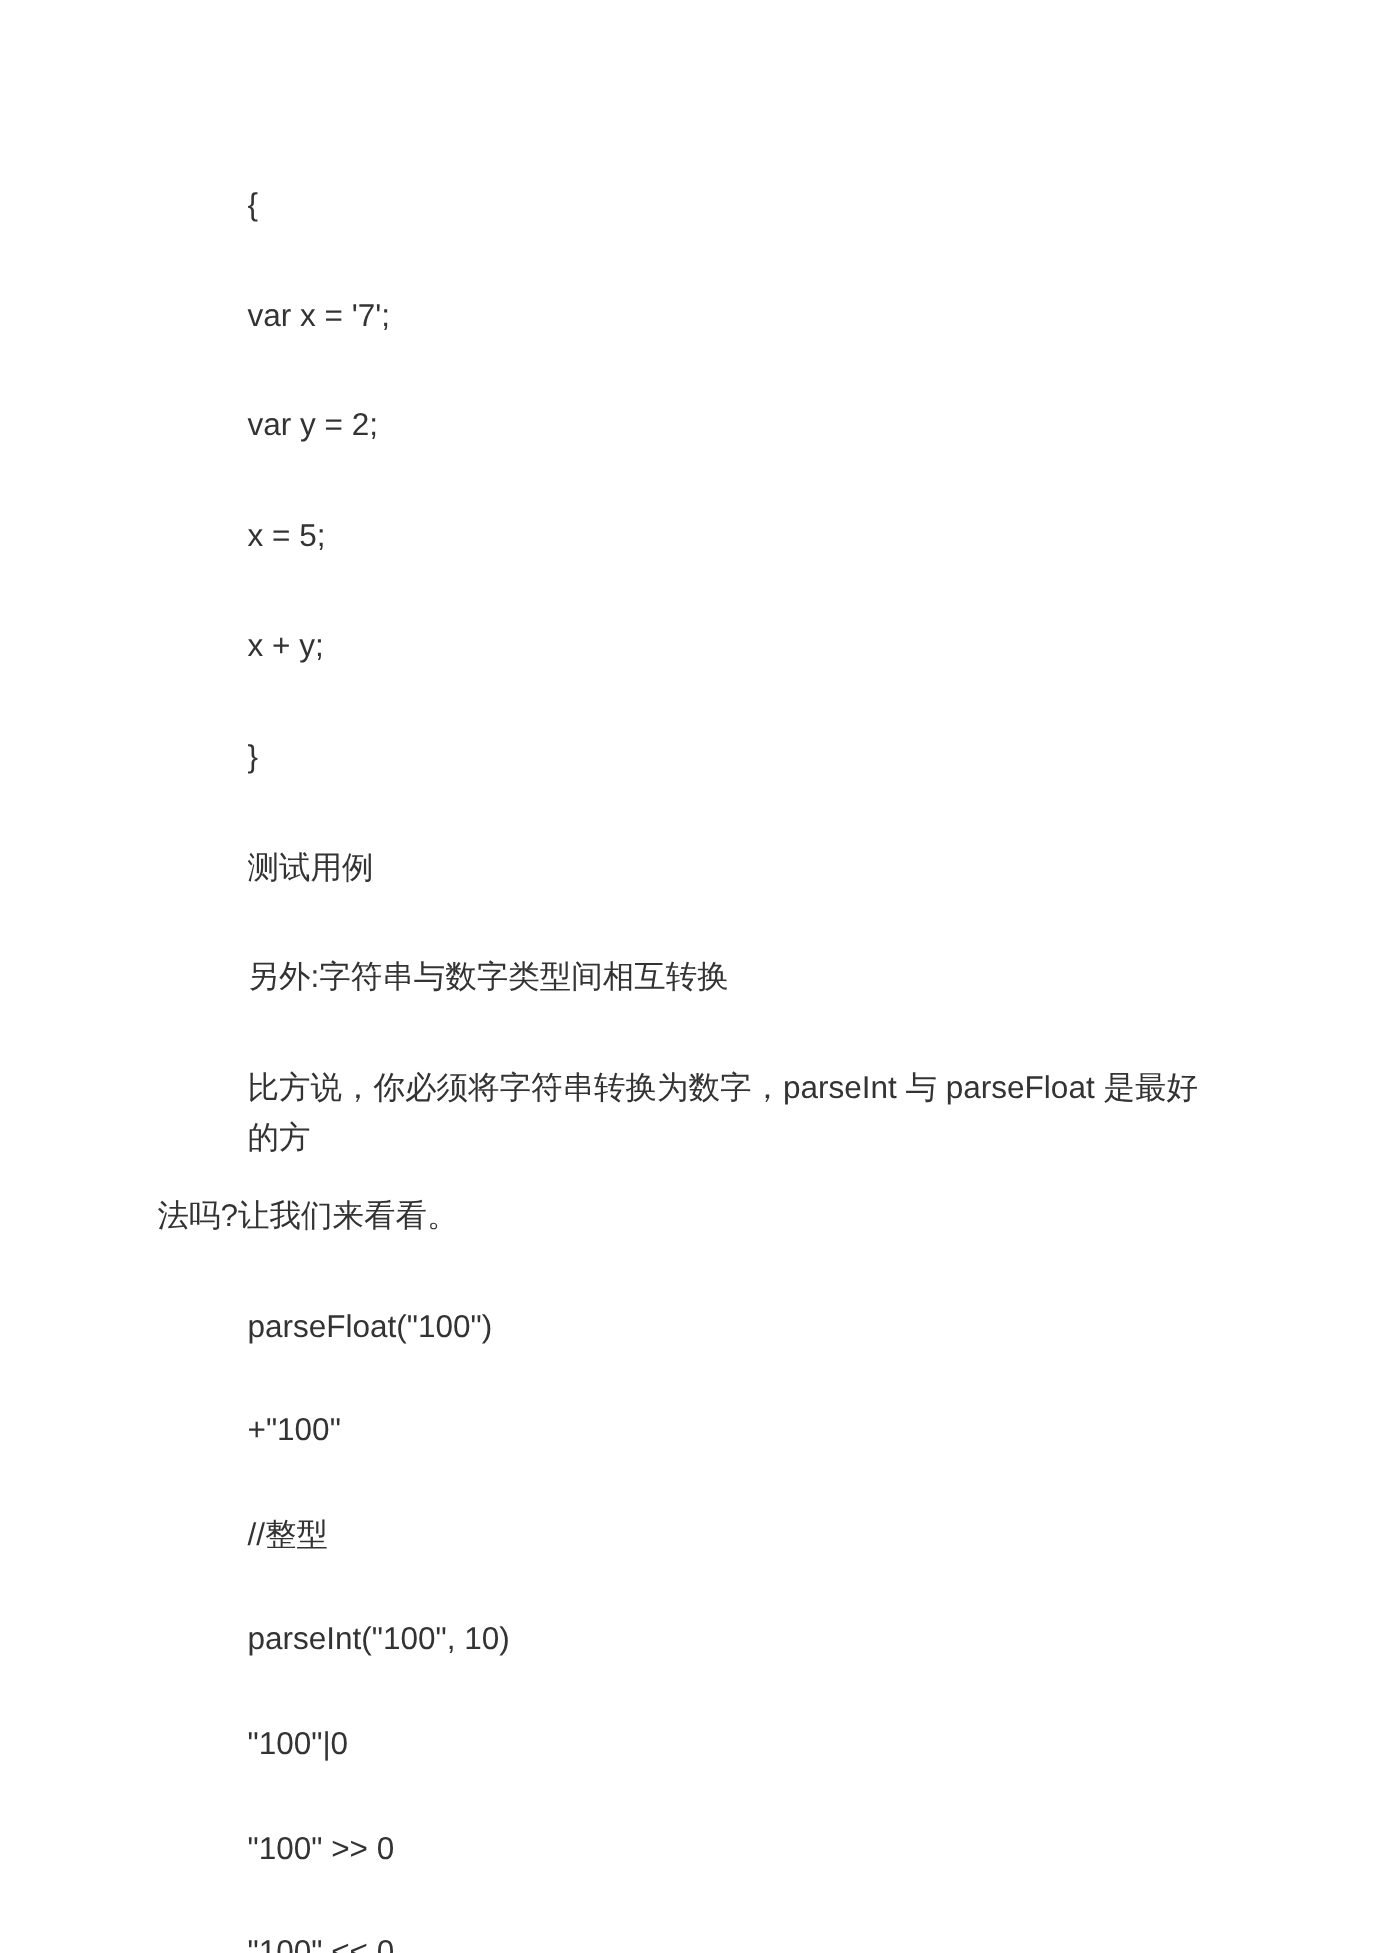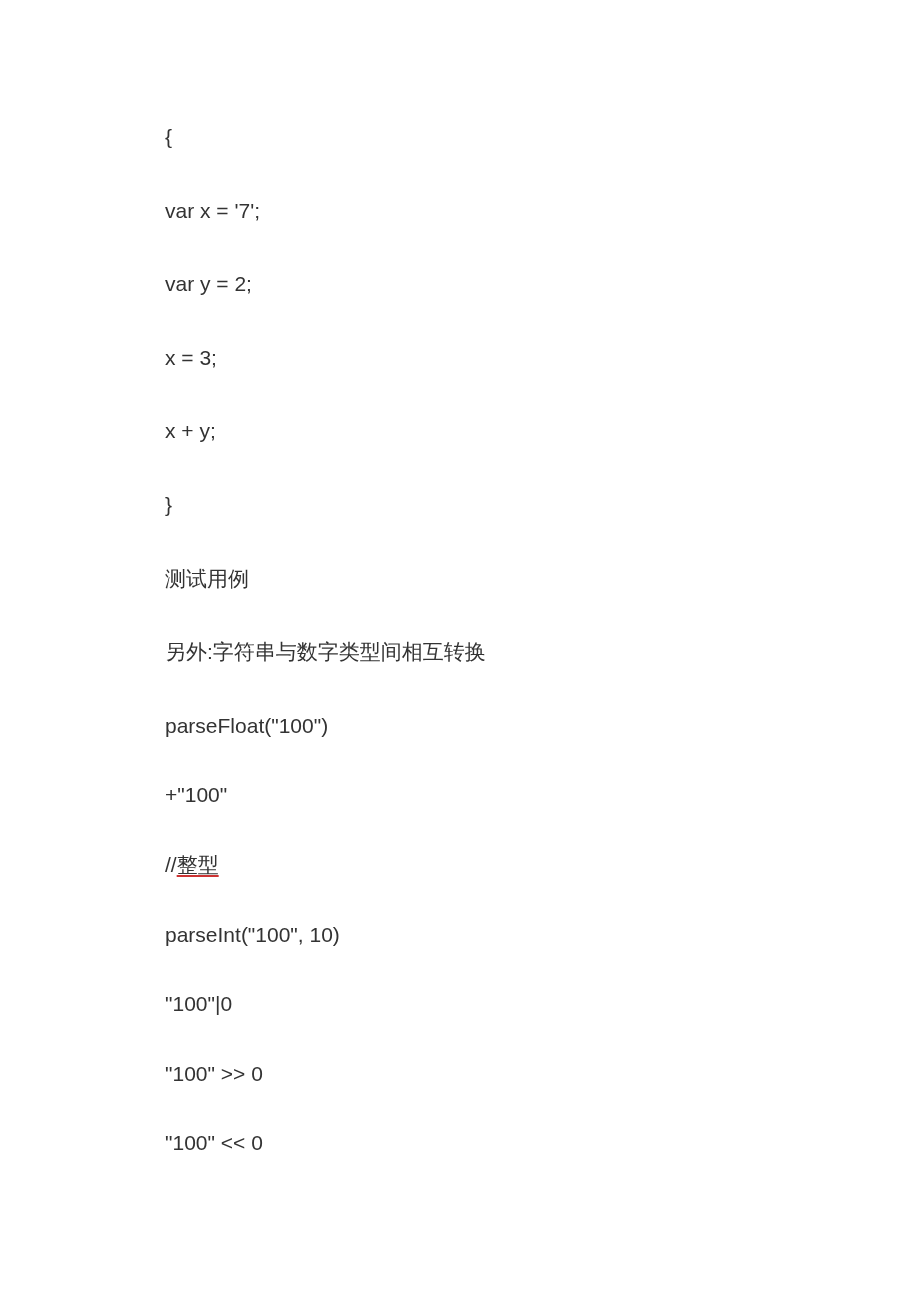--- a/index.html
+++ b/index.html
@@ -39,7 +39,7 @@
 <div class="indent para">{</div>
 <div class="indent para">var x = '7';</div>
 <div class="indent para">var y = 2;</div>
-<div class="indent para">x = 3;</div>
+<div class="indent para">x = 5;</div>
 <div class="indent para">x + y;</div>
 <div class="indent para">}</div>
 <div class="indent para">测试用例</div>

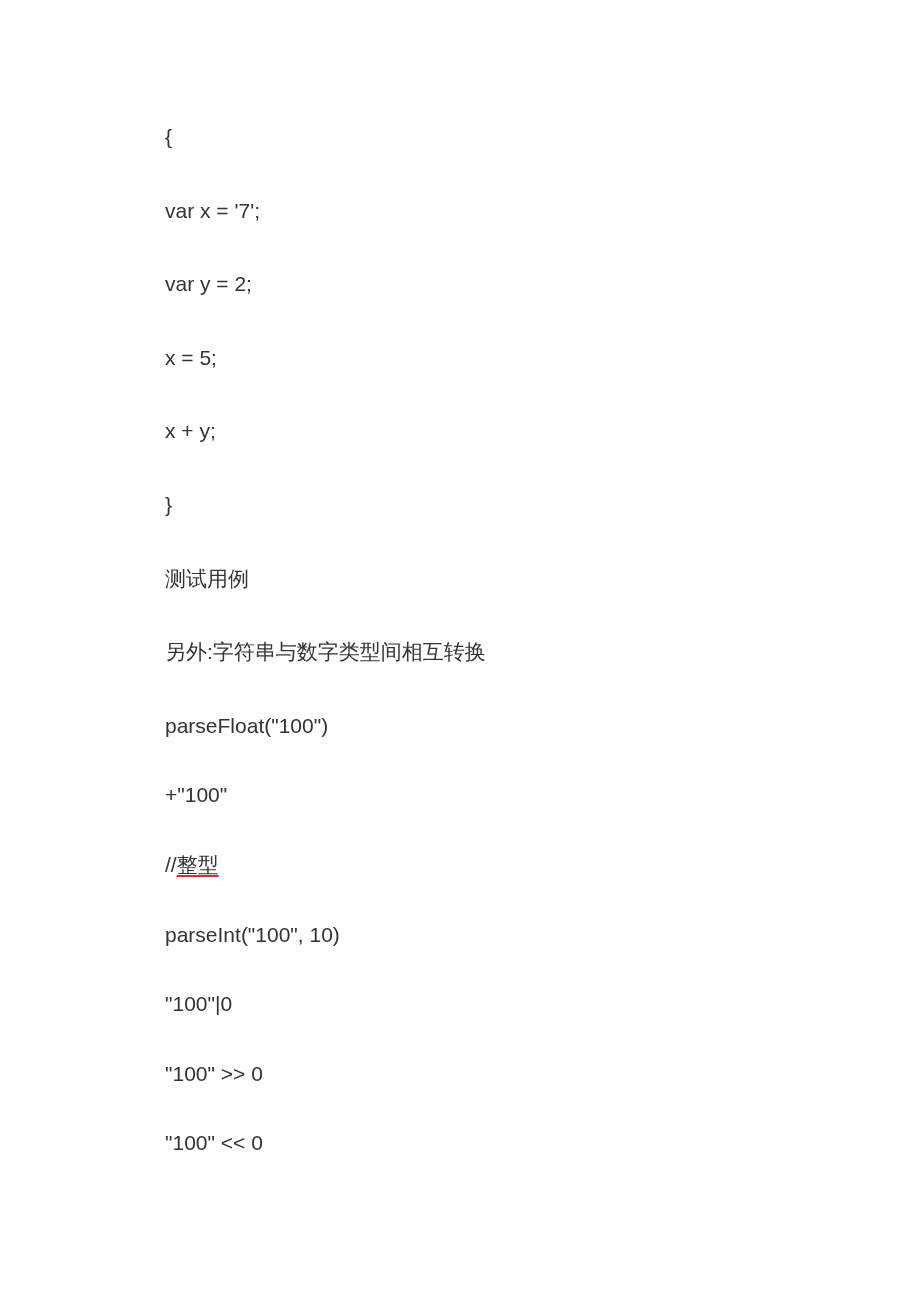--- a/index.html
+++ b/index.html
@@ -46,6 +46,9 @@
 <div class="indent para">另外:字符串与数字类型间相互转换</div>
 
 <div class="para">
+  <div class="indent">
+    <span>比方说，你必须将字符串转换为数字，parseInt 与 parseFloat 是最好的方</span>
+  </div>
 </div>
 
 <div class="indent para-small">parseFloat("100")</div>

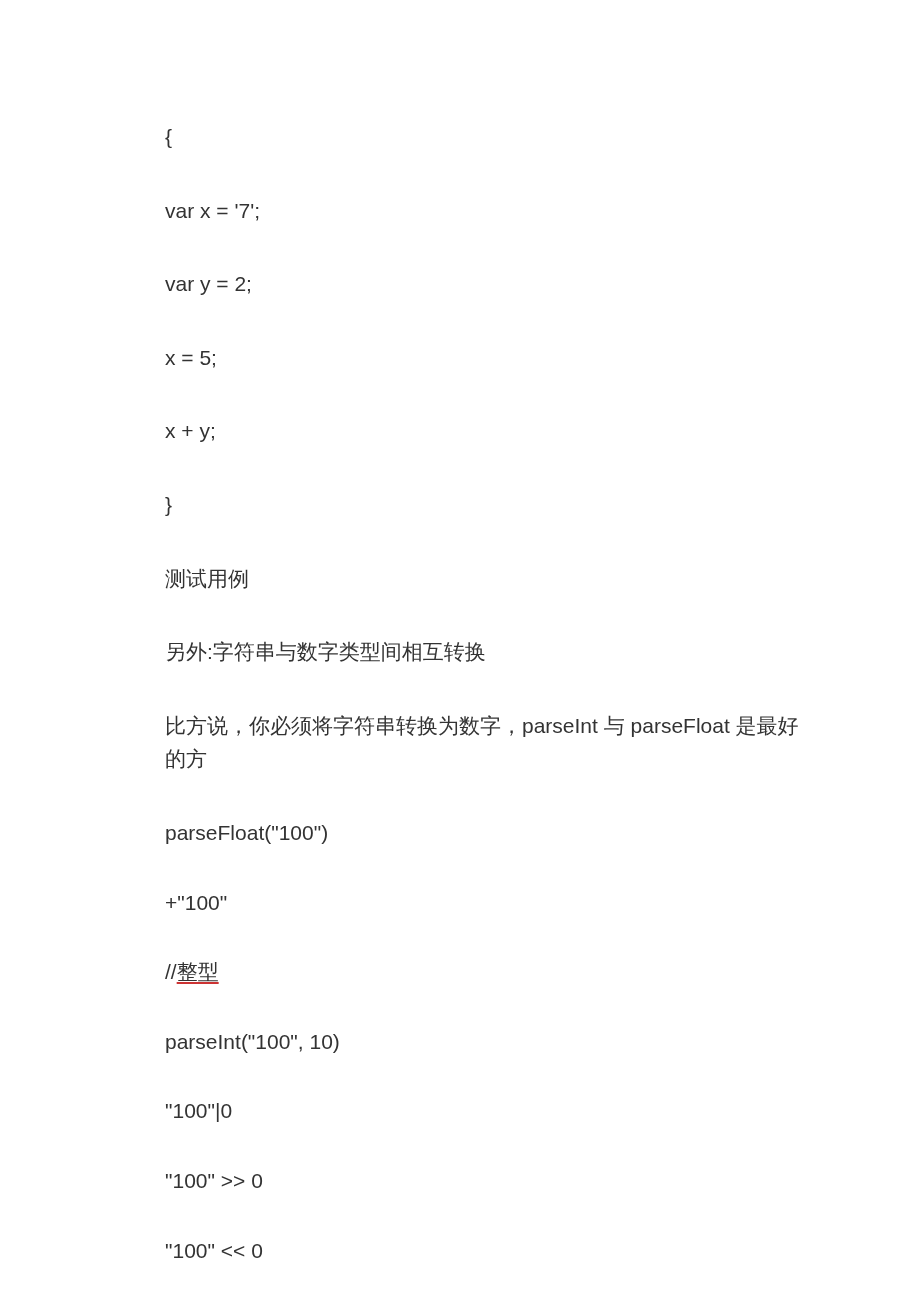--- a/index.html
+++ b/index.html
@@ -49,6 +49,9 @@
   <div class="indent">
     <span>比方说，你必须将字符串转换为数字，parseInt 与 parseFloat 是最好的方</span>
   </div>
+  <div style="margin-top:18px;">
+    <span>法吗?让我们来看看。</span>
+  </div>
 </div>
 
 <div class="indent para-small">parseFloat("100")</div>

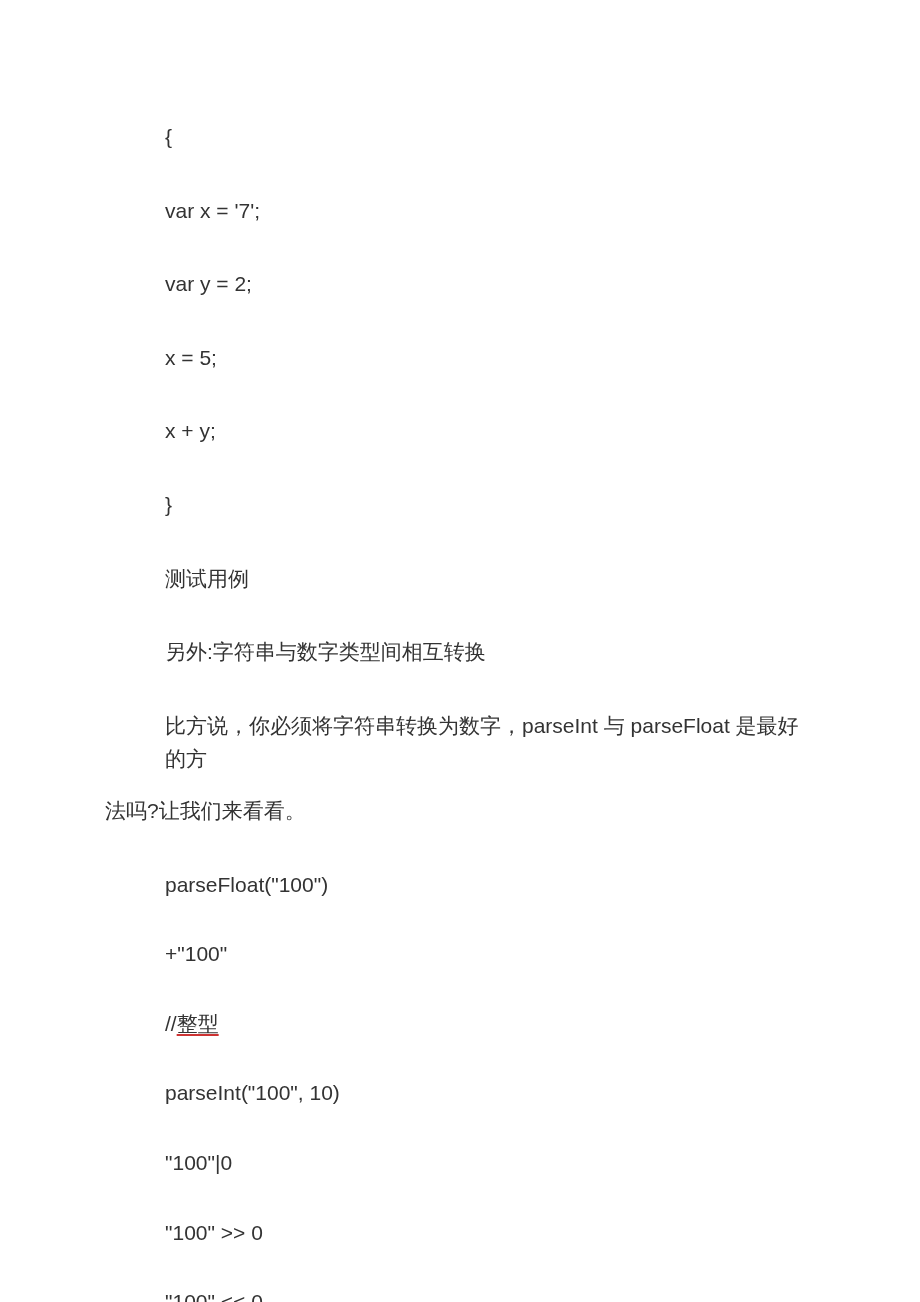--- a/index.html
+++ b/index.html
@@ -27,7 +27,6 @@
       margin-bottom: 36px;
     }
     .underline {
-      text-decoration: underline;
       text-decoration-color: #cc3333;
       text-decoration-thickness: 2px;
       text-underline-offset: 3px;

